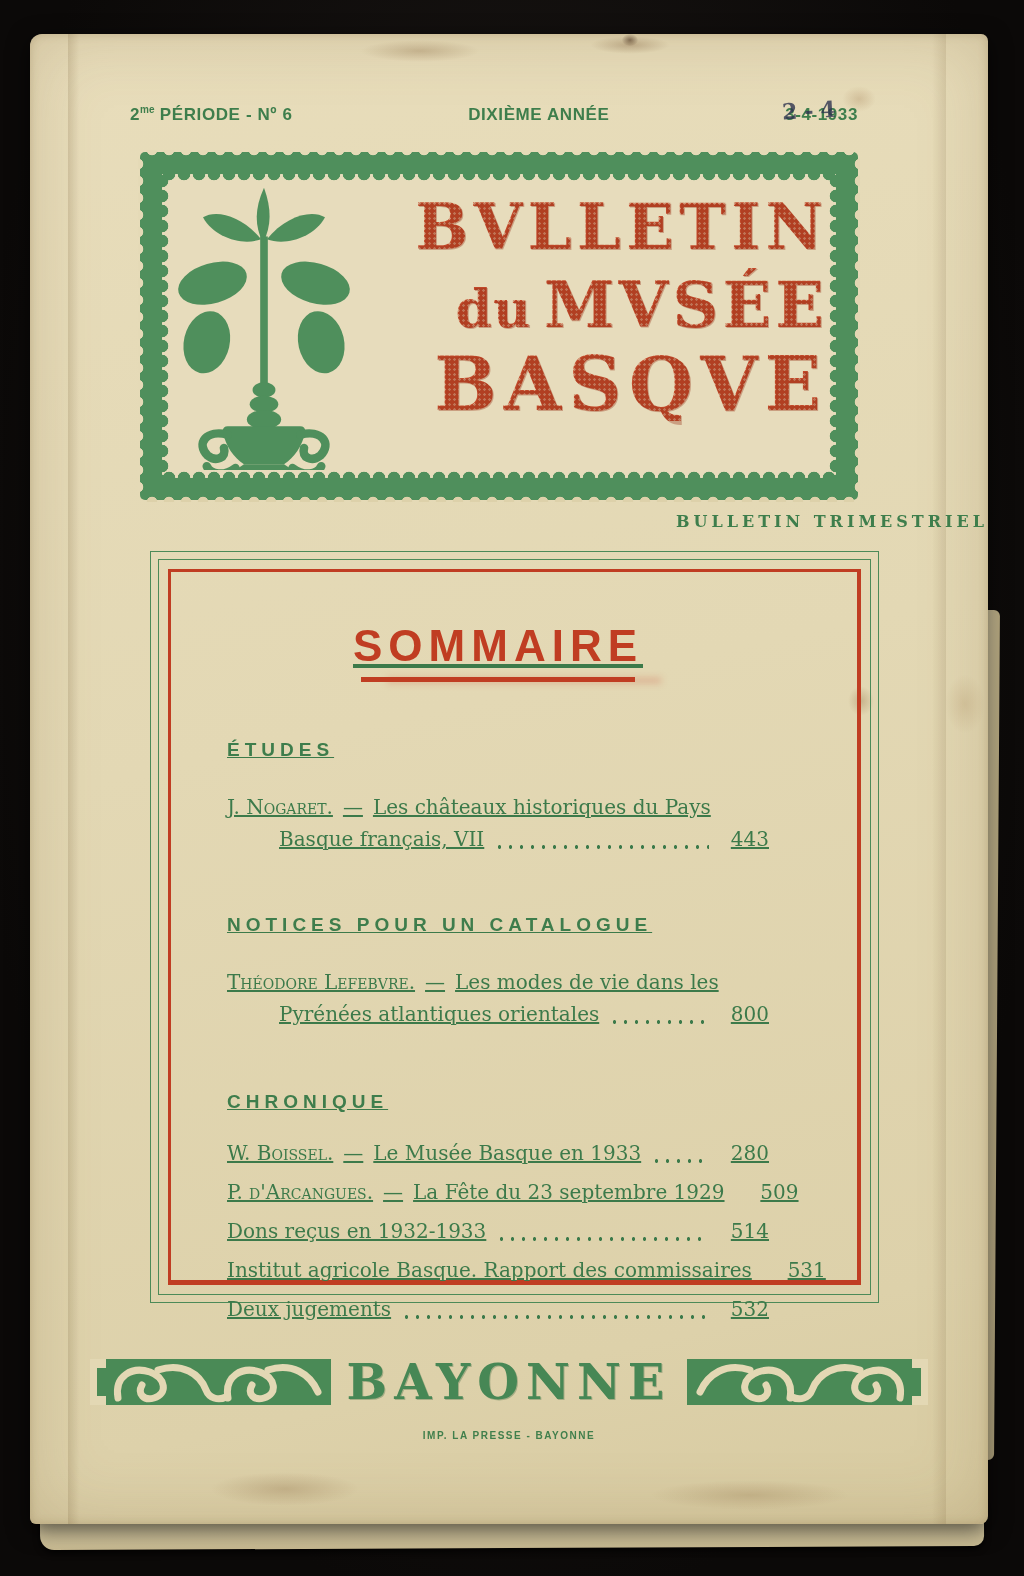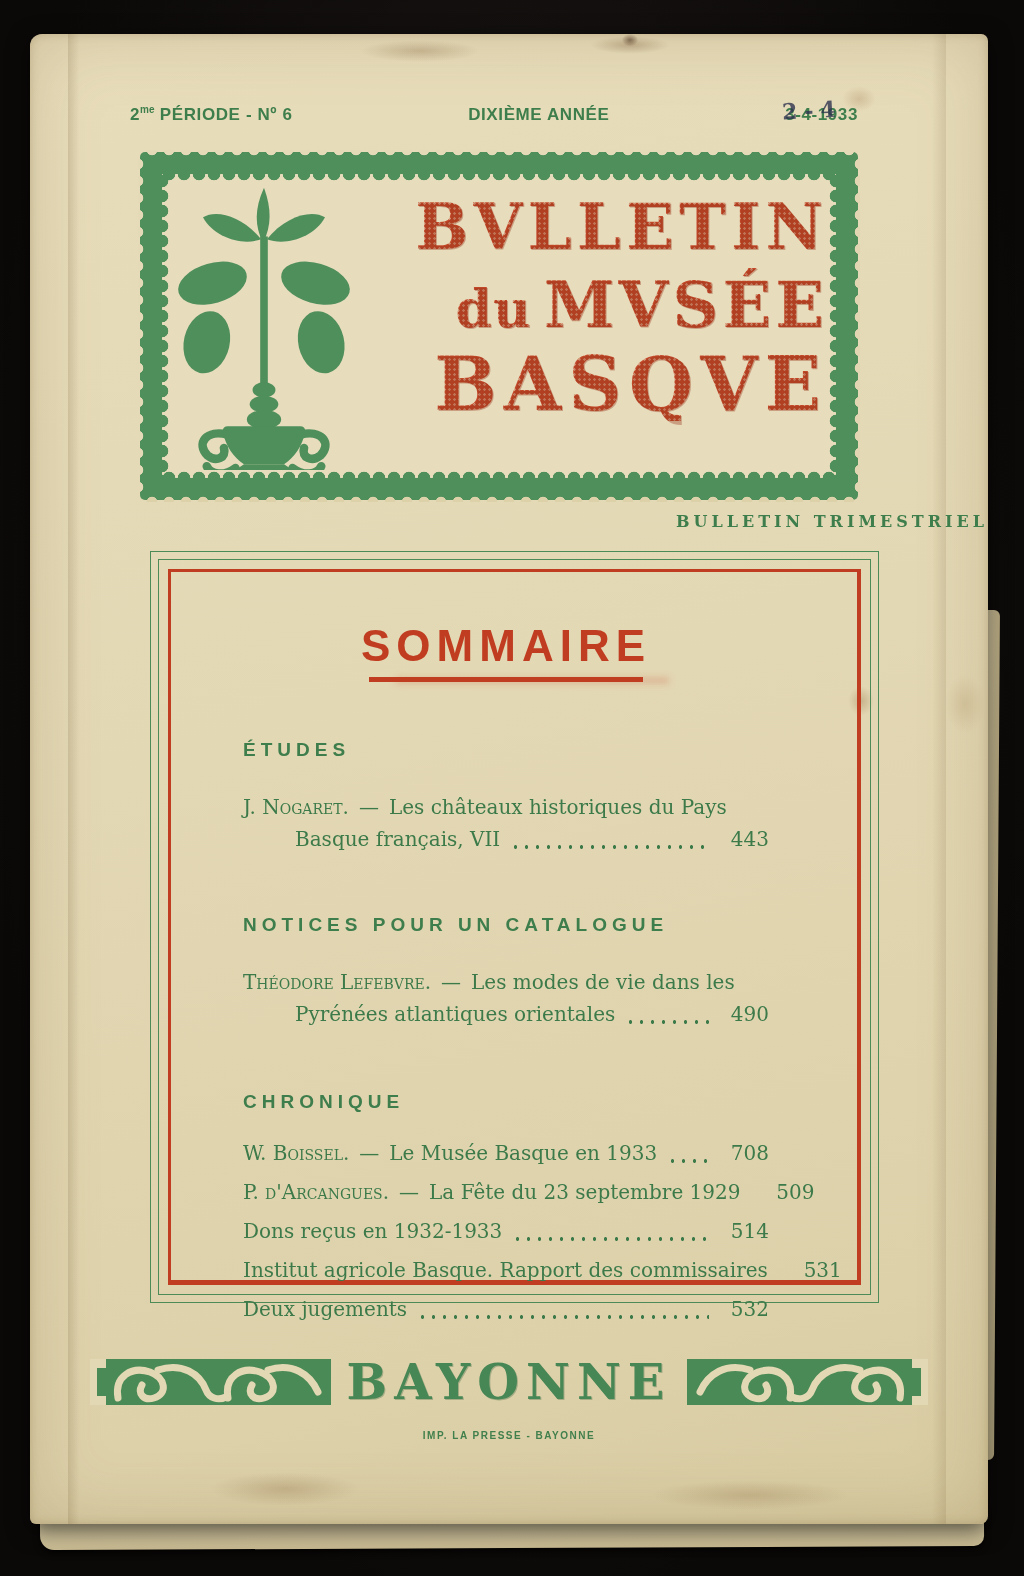--- a/index.html
+++ b/index.html
@@ -106,7 +106,7 @@
     position:absolute;inset:9px;
     border-style:solid;border-color:#c03d22;border-width:3px 4px 5px 3px;
   }
-  .box-content{position:absolute;inset:0;padding:0 88px 0 72px;color:#3c7a4a;}
+  .box-content{position:absolute;inset:0;padding:0 88px 0 56px;color:#3c7a4a;text-decoration:underline;}
 
   .som-title{
     margin-top:52px;text-align:center;

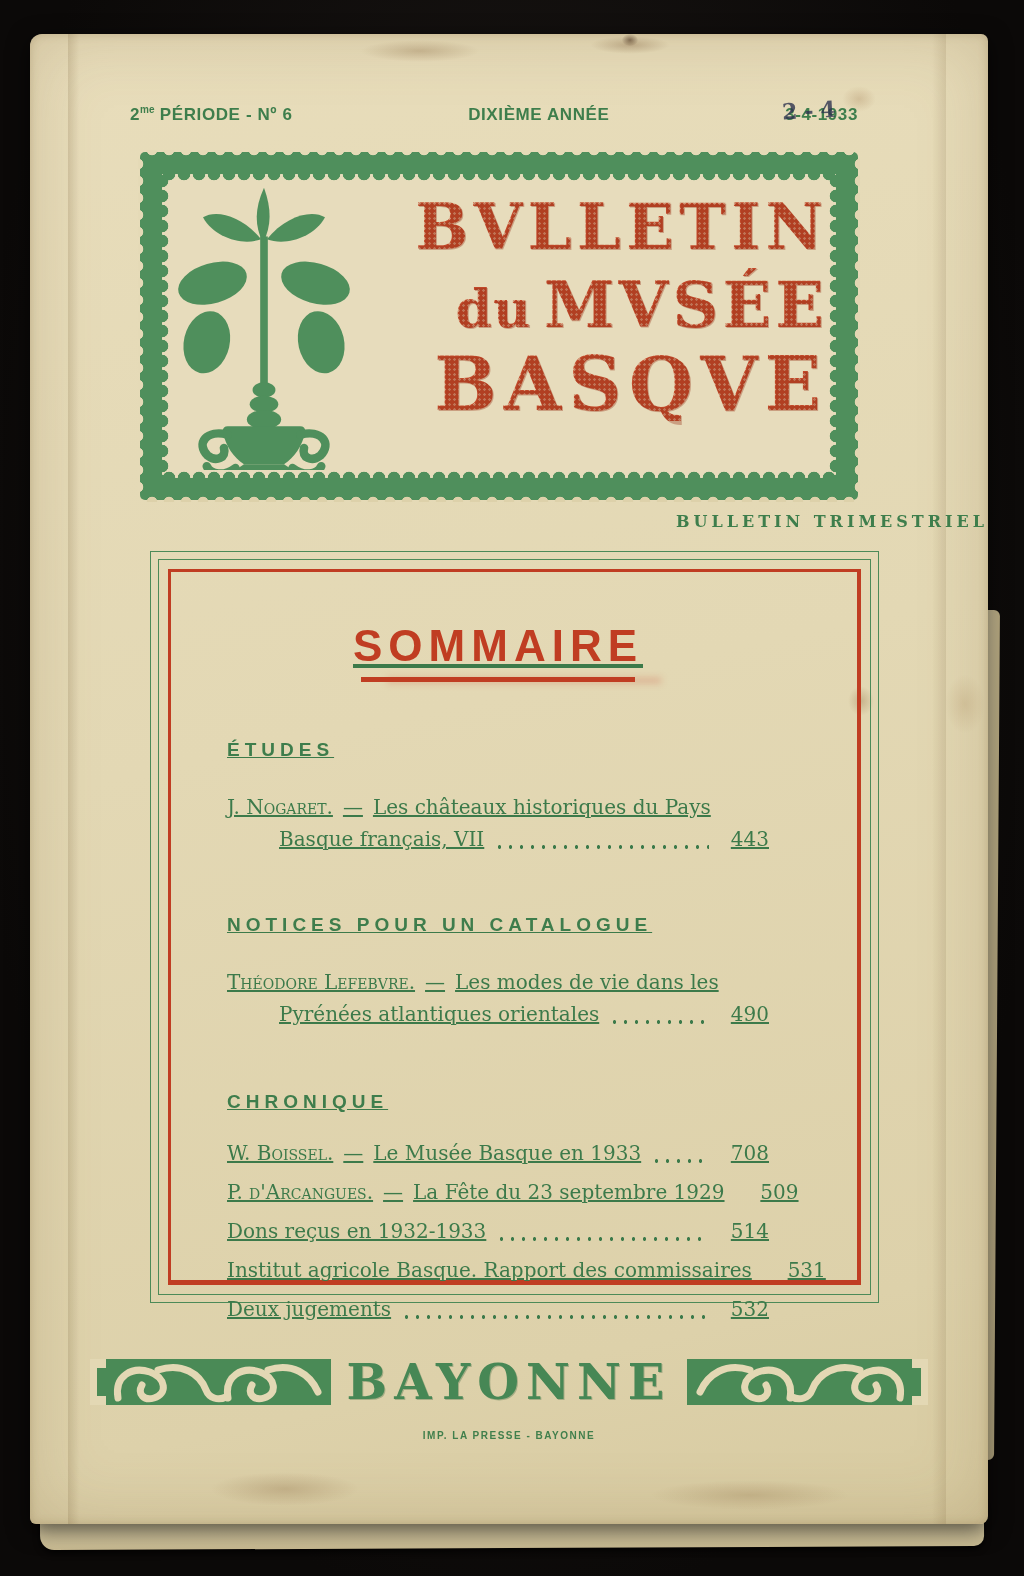--- a/index.html
+++ b/index.html
@@ -255,7 +255,7 @@
               <div class="l2">
                   <span>Pyrénées atlantiques orientales</span>
                   <span class="leader"></span>
-                  <span class="pagenum">490</span>
+                  <span class="pagenum">800</span>
                 </div>
             </div>
 

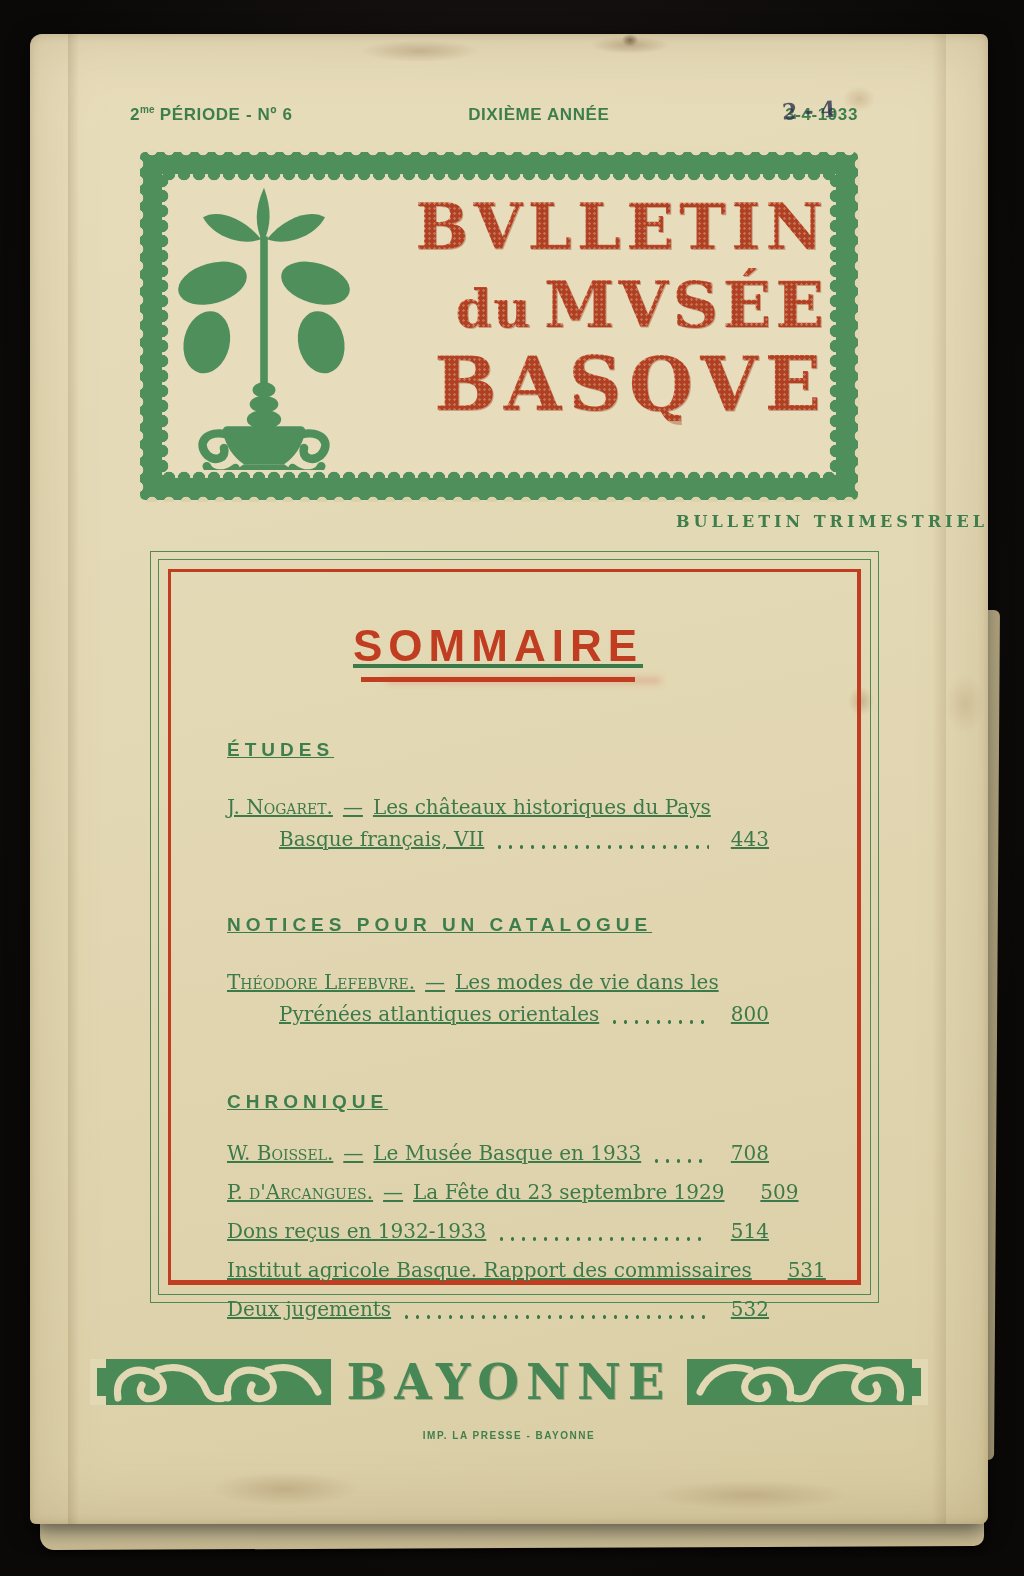--- a/index.html
+++ b/index.html
@@ -266,7 +266,7 @@
                   <span class="dash">—</span>
                   <span>Le Musée Basque en 1933</span>
                   <span class="leader"></span>
-                  <span class="pagenum">708</span>
+                  <span class="pagenum">280</span>
                 </div>
               <div class="crow">
                   <span class="sc">P. d'Arcangues.</span>

